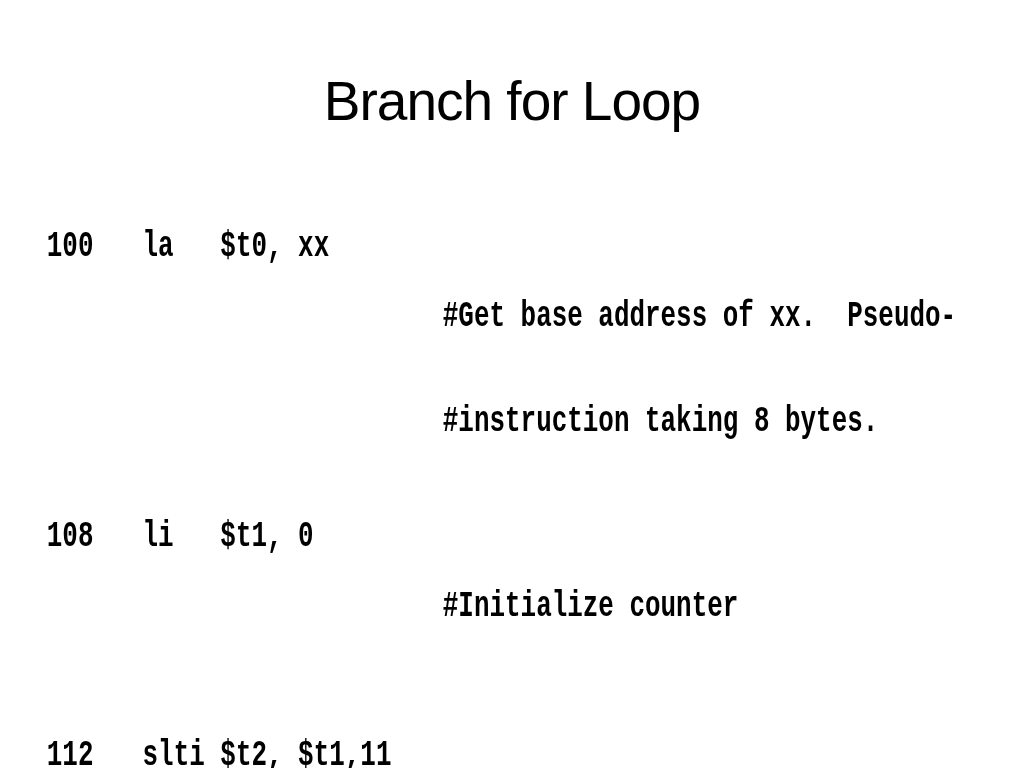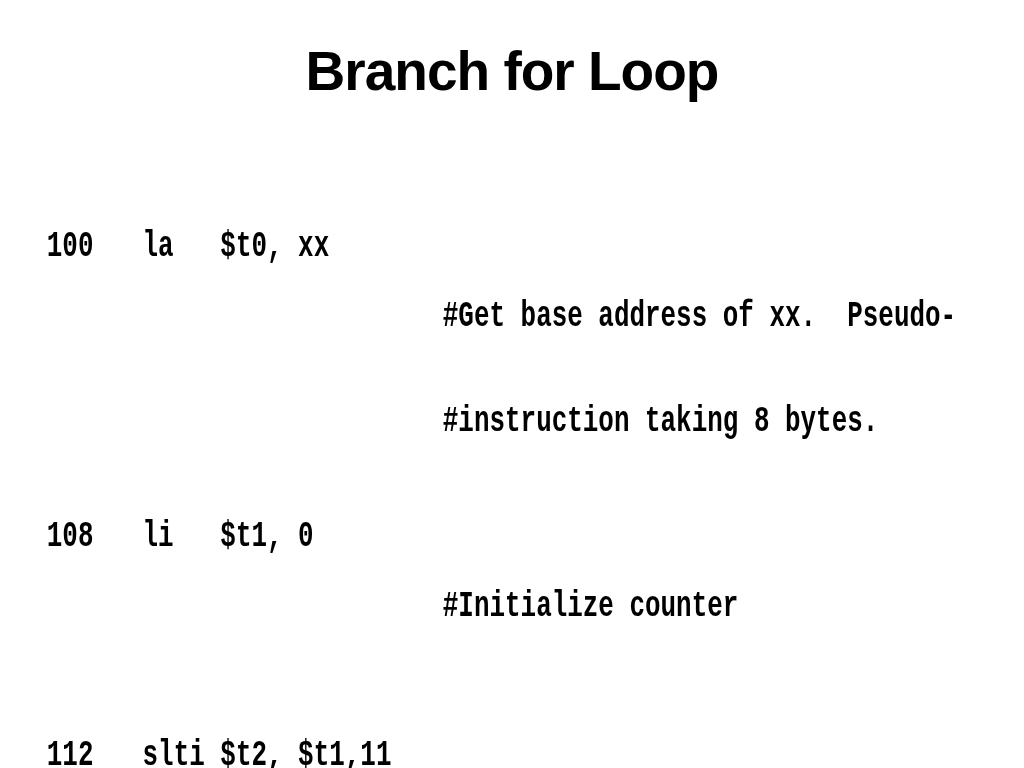--- a/index.html
+++ b/index.html
@@ -17,11 +17,11 @@
   }
   .slide-title {
     margin: 0;
-    padding-top: 44px;
+    padding-top: 74px;
     text-align: center;
     font-size: 55px;
     line-height: 55px;
-    font-weight: 700;
+    font-weight: 400;
     color: #000000;
     letter-spacing: -1px;
   }

